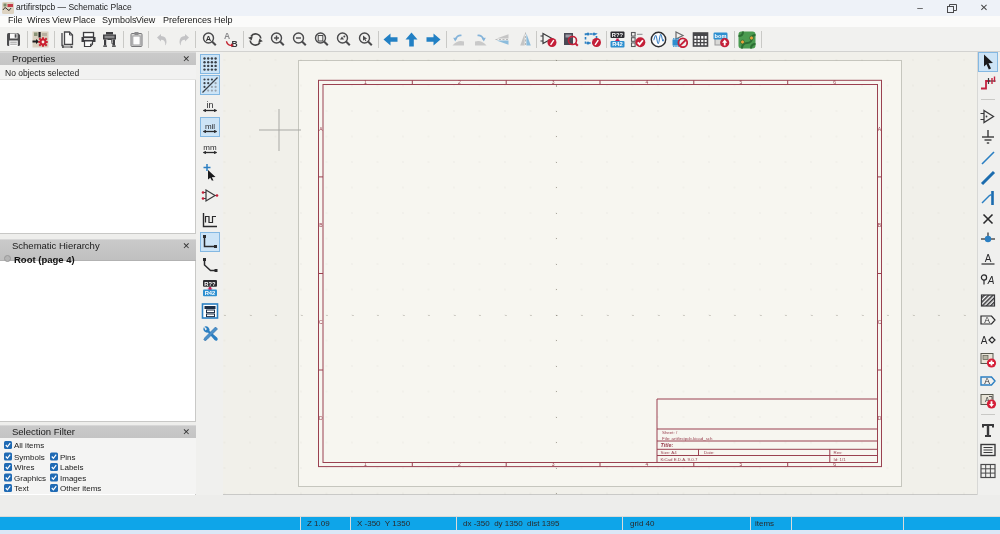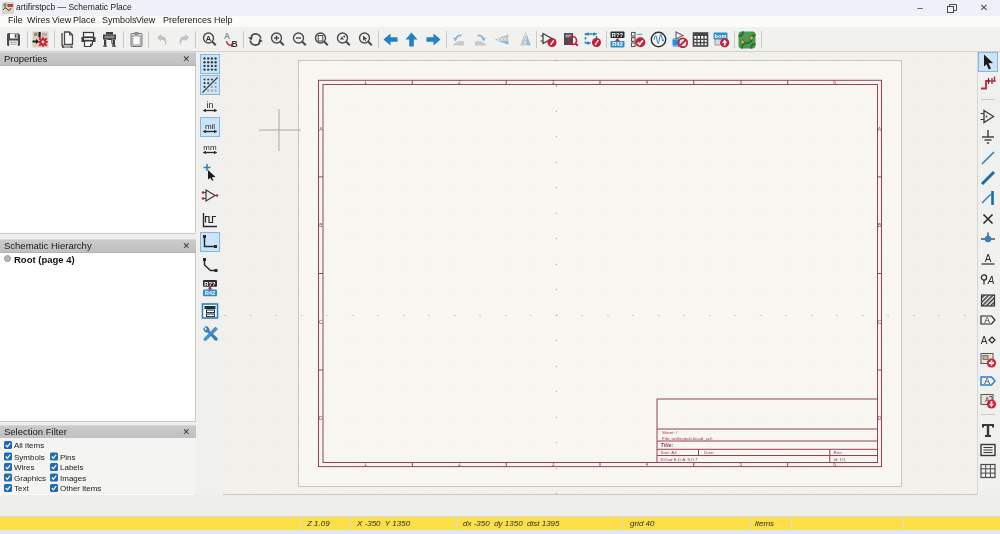--- a/index.html
+++ b/index.html
@@ -19,7 +19,7 @@
   .ticon { position:absolute; top:31px; }
   
   #leftpanel { left:0; top:52px; width:196px; height:443px; background:#fff; border-right:1px solid #c9c9c7; }
-  .phead { position:absolute; left:0; width:196px; height:14px; background:linear-gradient(#cacaca,#c0c0c0); border-top:1px solid #d7d7d7; border-bottom:1px solid #b2b2b2; color:#1a1a1a; font-size:9.5px; line-height:12px; padding-left:4px; }
+  .phead { position:absolute; left:0; width:196px; height:22px; background:linear-gradient(#cacaca,#c0c0c0); border-top:1px solid #d7d7d7; border-bottom:1px solid #b2b2b2; color:#1a1a1a; font-size:9.5px; line-height:12px; padding-left:12px; }
   .phx { position:absolute; right:6px; top:0px; font-size:9px; color:#333; line-height:12px; }
   
   #lefttb { left:196px; top:52px; width:27px; height:443px; background:#f0f0ee; }

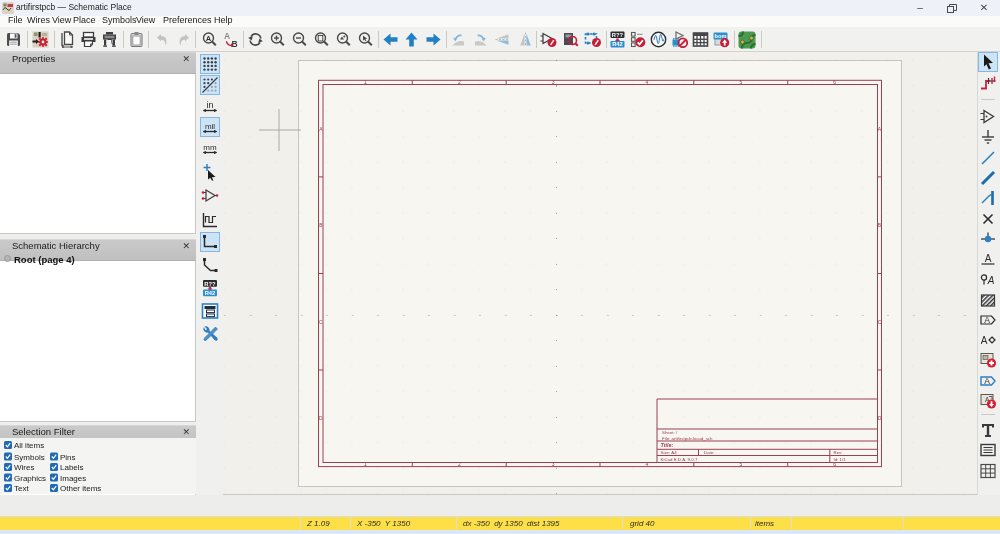--- a/index.html
+++ b/index.html
@@ -304,6 +304,7 @@
 
   <div class="abs" id="leftpanel">
     <div class="phead" style="top:0px">Properties<span class="phx">✕</span></div>
+    <div class="abs" style="left:0;top:13px;width:196px;height:15px;background:#f2f2f1;border-bottom:1px solid #e4e4e2;font-size:8.5px;padding:3px 0 0 5px;color:#1a1a1a">No objects selected</div>
     <div class="abs" style="left:0;top:181px;width:196px;height:6px;background:#eeeeec;border-top:1px solid #c8c8c6"></div>
     <div class="phead" style="top:187px">Schematic Hierarchy<span class="phx">✕</span></div>
     <div class="abs" style="left:4px;top:203px;width:7px;height:7px;border-radius:50%;background:#b5b5b5;border:1px solid #999"></div>

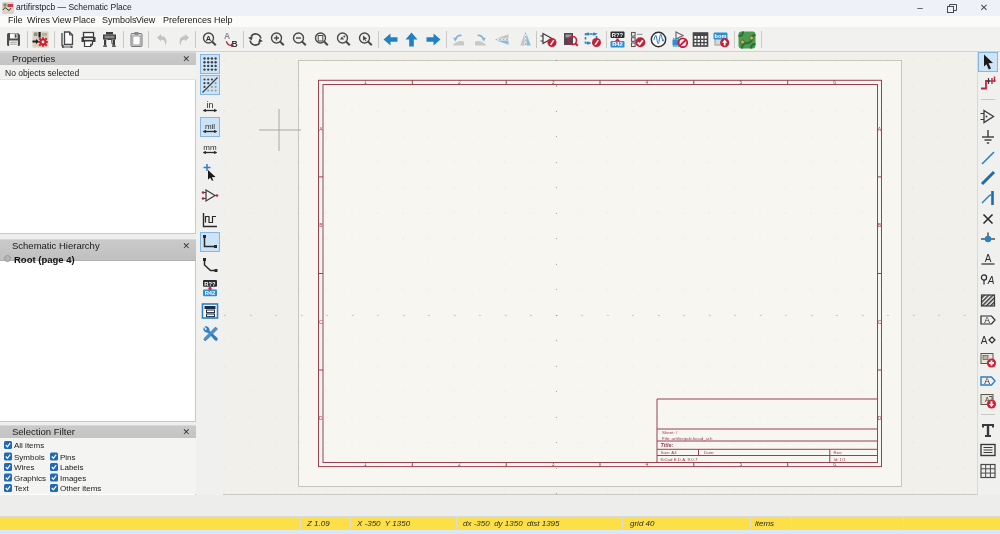--- a/index.html
+++ b/index.html
@@ -30,7 +30,7 @@
   #righttb { left:977px; top:52px; width:23px; height:443px; background:#f0f0ee; border-left:1px solid #d8d8d6; }
   
   #gap { left:0; top:495px; width:1000px; height:21px; background:#ededeb; }
-  #statusbar { left:0; top:516px; width:1000px; height:14px; background:#fde047; border-top:1px solid #dadad8; font-size:8px; color:#2a2a2a;font-style:italic; }
+  #statusbar { left:0; top:516px; width:1000px; height:14px; background:#0ea5e9; border-top:1px solid #dadad8; font-size:8px; color:#2a2a2a; }
   .scell { position:absolute; top:0; height:14px; border-left:1px solid #dcdcda; }
   .stext { position:absolute; top:2px; }
   #bluestrip { left:0; top:530px; width:1000px; height:4px; background:#dbe7f6; }

